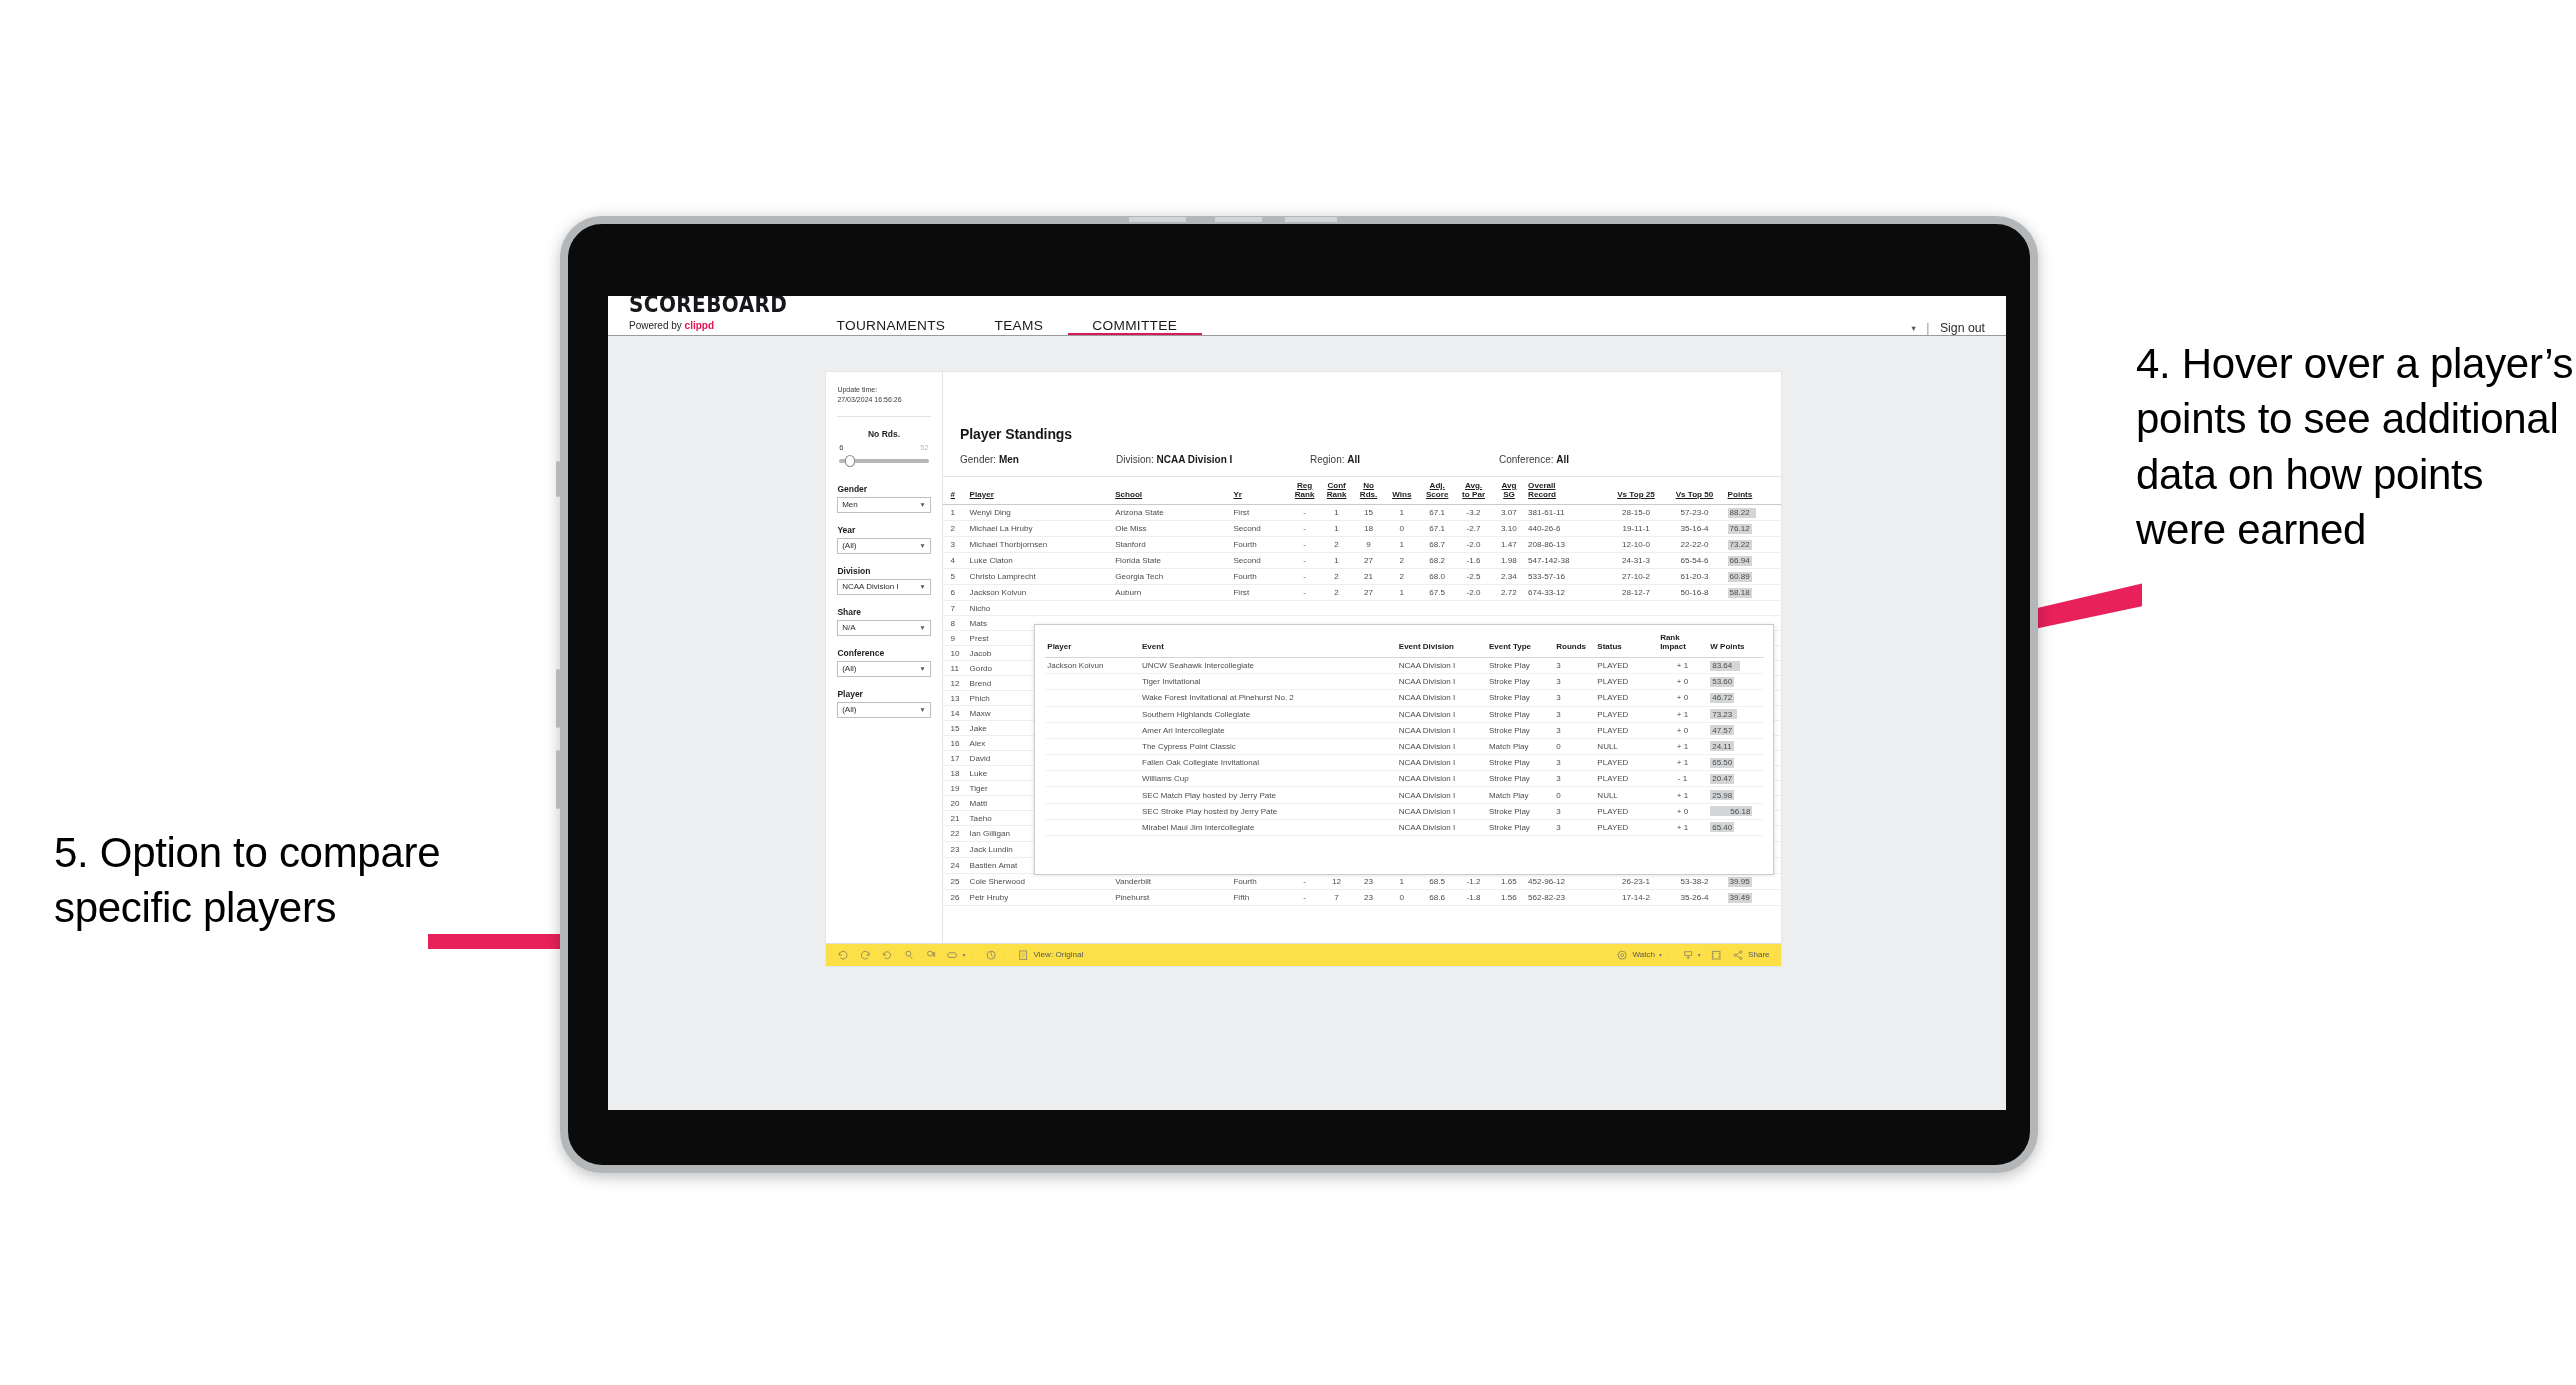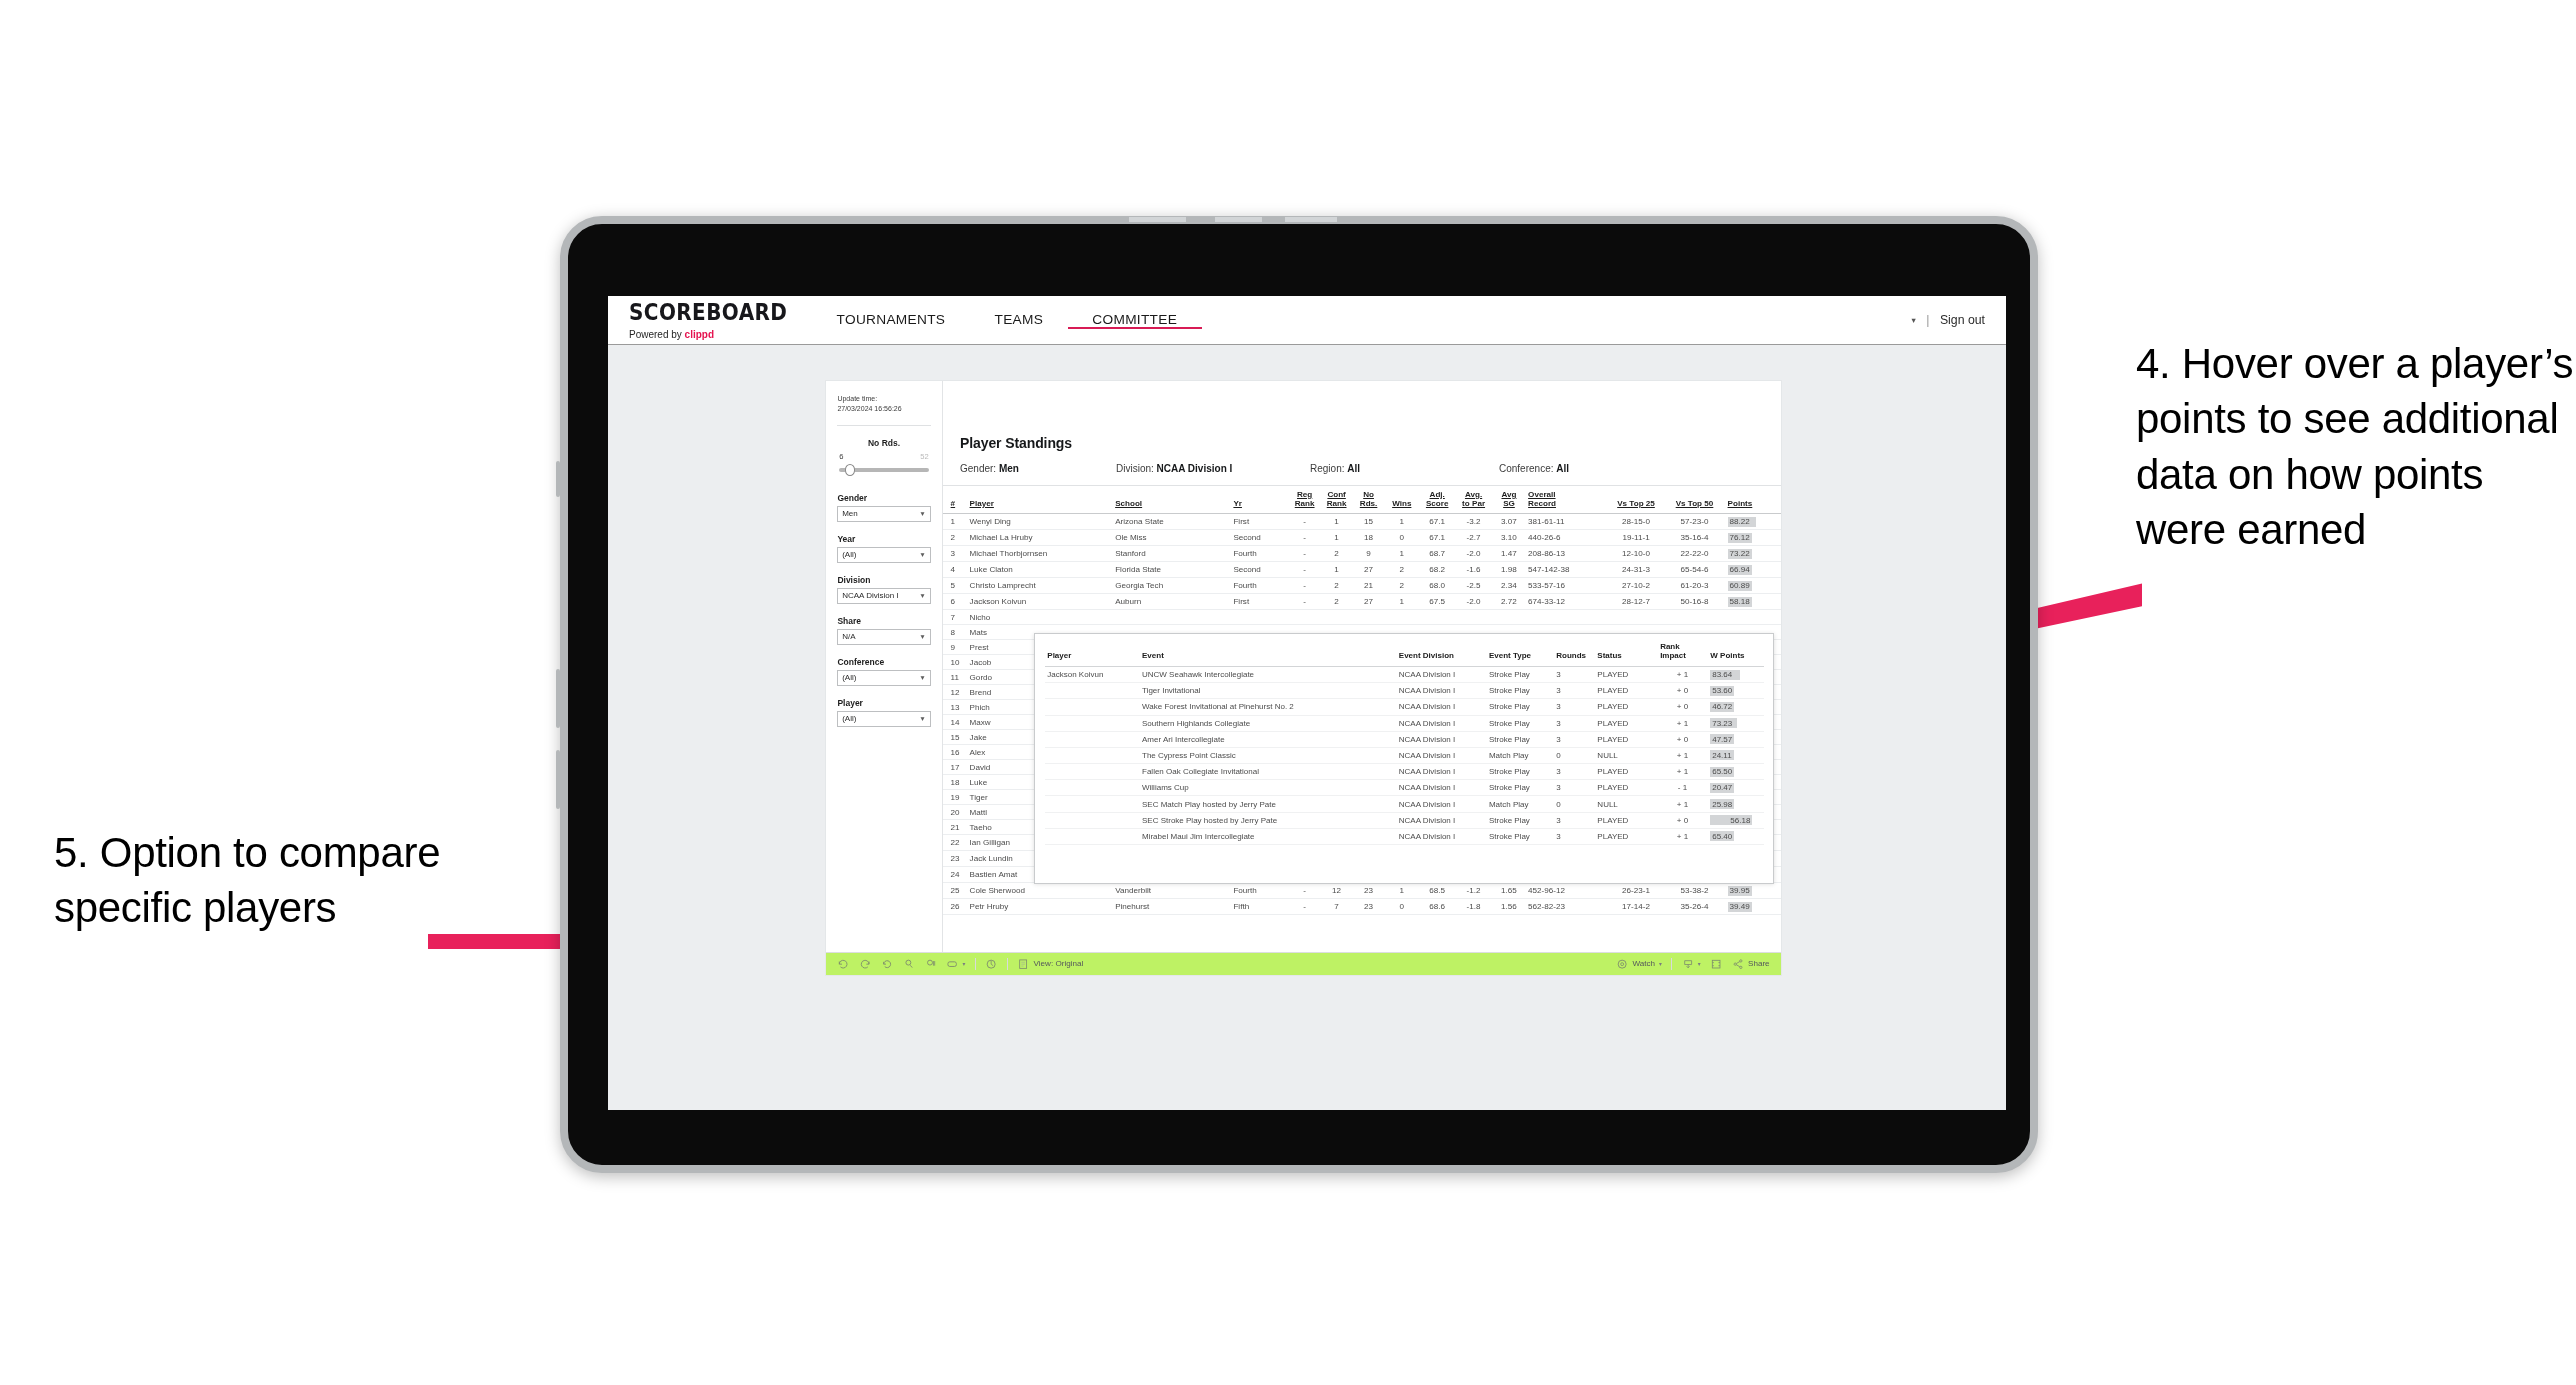--- a/index.html
+++ b/index.html
@@ -63,8 +63,8 @@
 
   
   #topnav {
-    height: 49px; background:#fff;
-    display:flex; align-items:center;
+    height: 40px; background:#fff;
+    display:flex; align-items:flex-end;
     border-bottom: 1.9px solid #9a9a9a;
     position: relative;
   }

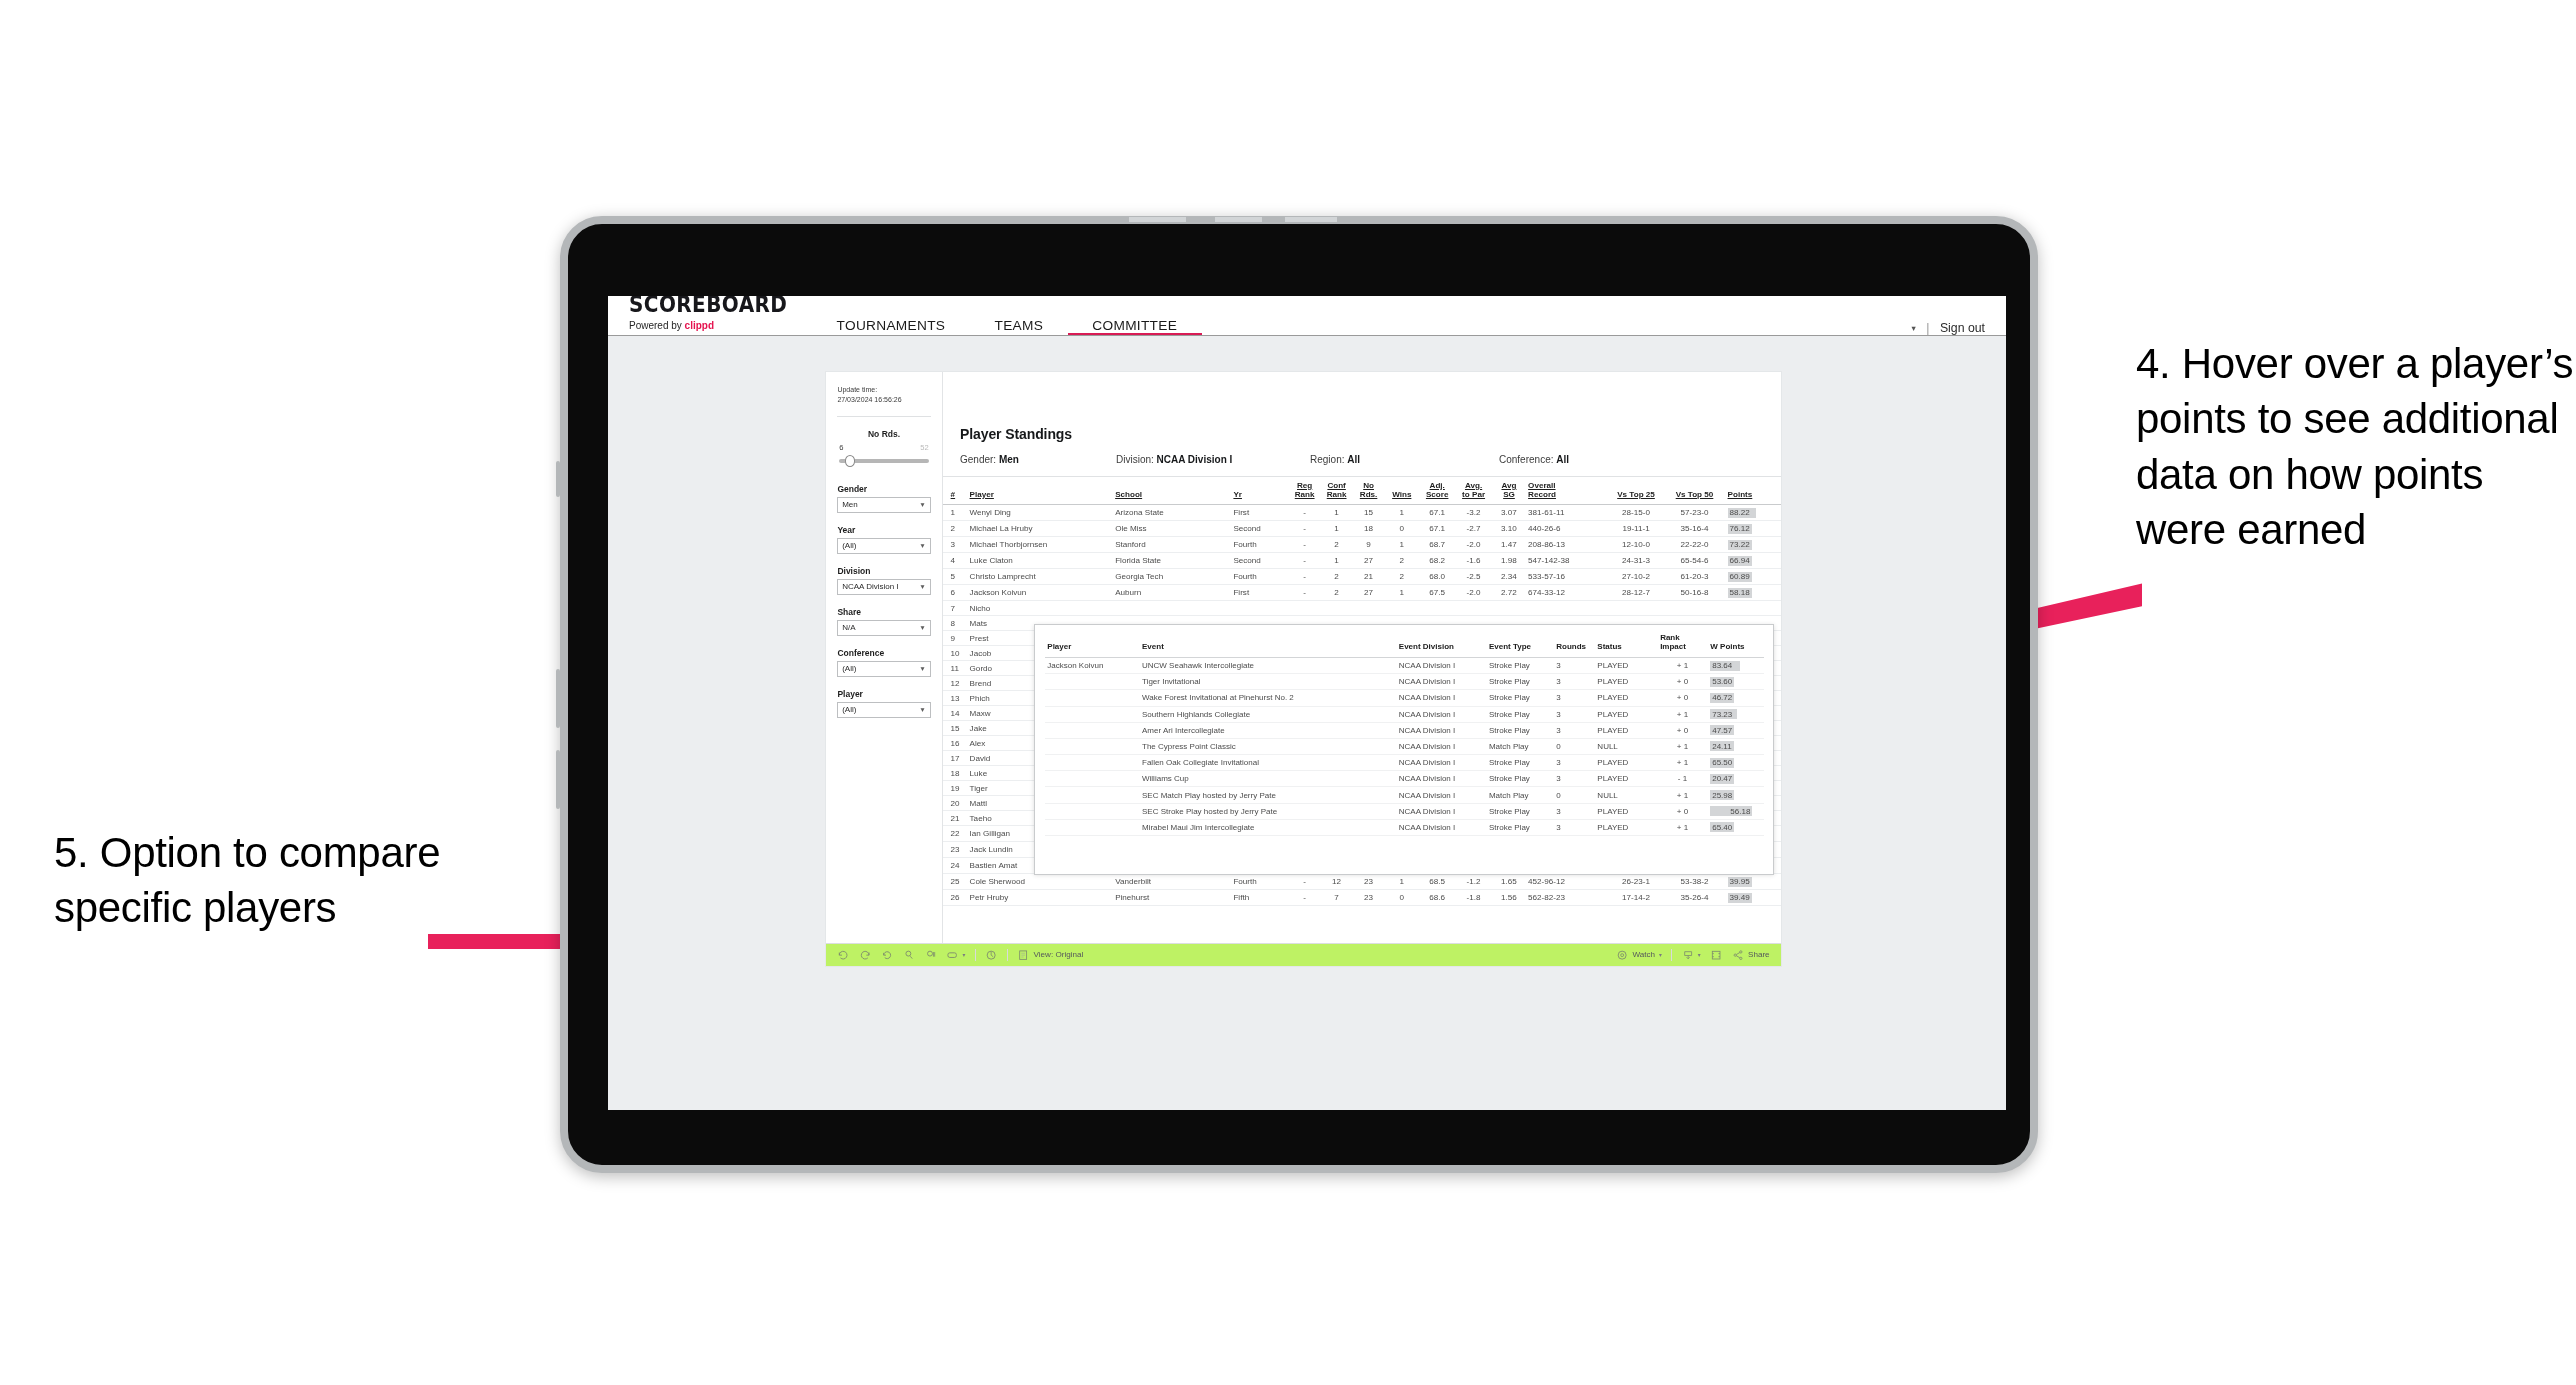--- a/index.html
+++ b/index.html
@@ -224,7 +224,7 @@
 
   
   #toolbar {
-    height: 23px; border-top:0.9px solid #dcdee0; background:#bef264;
+    height: 23px; border-top:0.9px solid #dcdee0; background:#fde047;
     display:flex; align-items:center; gap: 9.5px;
     padding: 0 11.4px; font-size: 8.1px; color:#55585c;
   }

